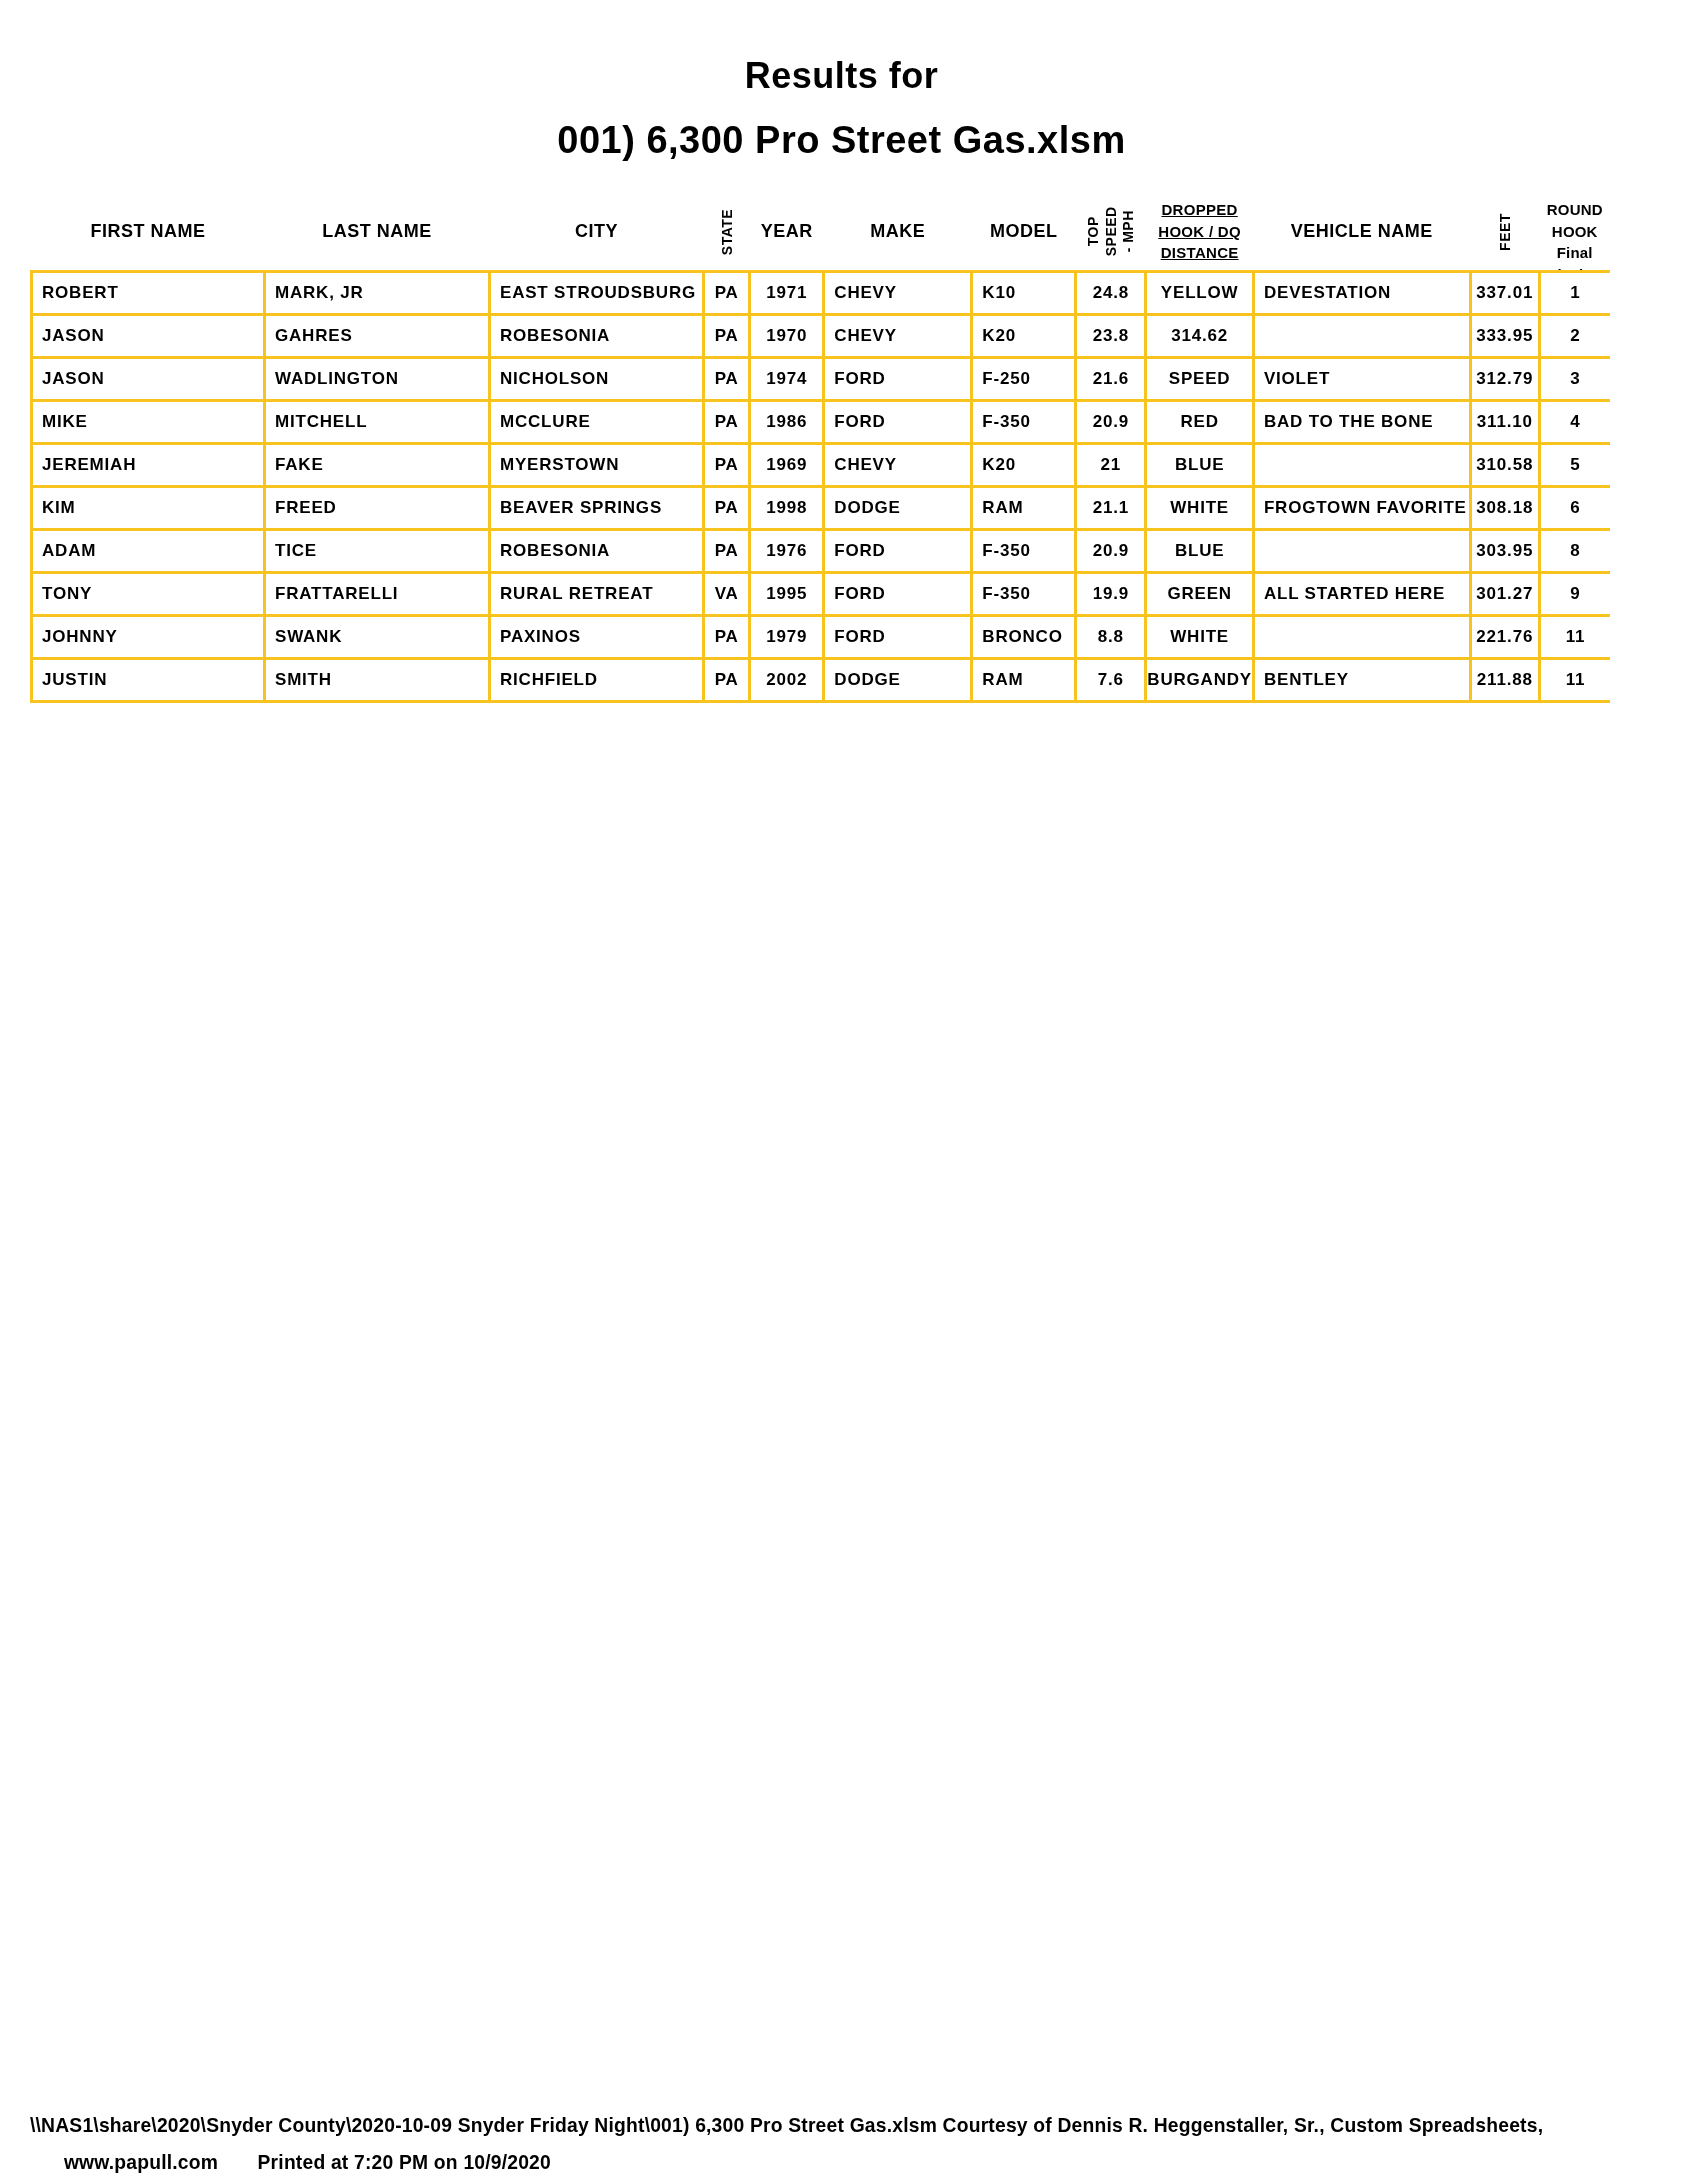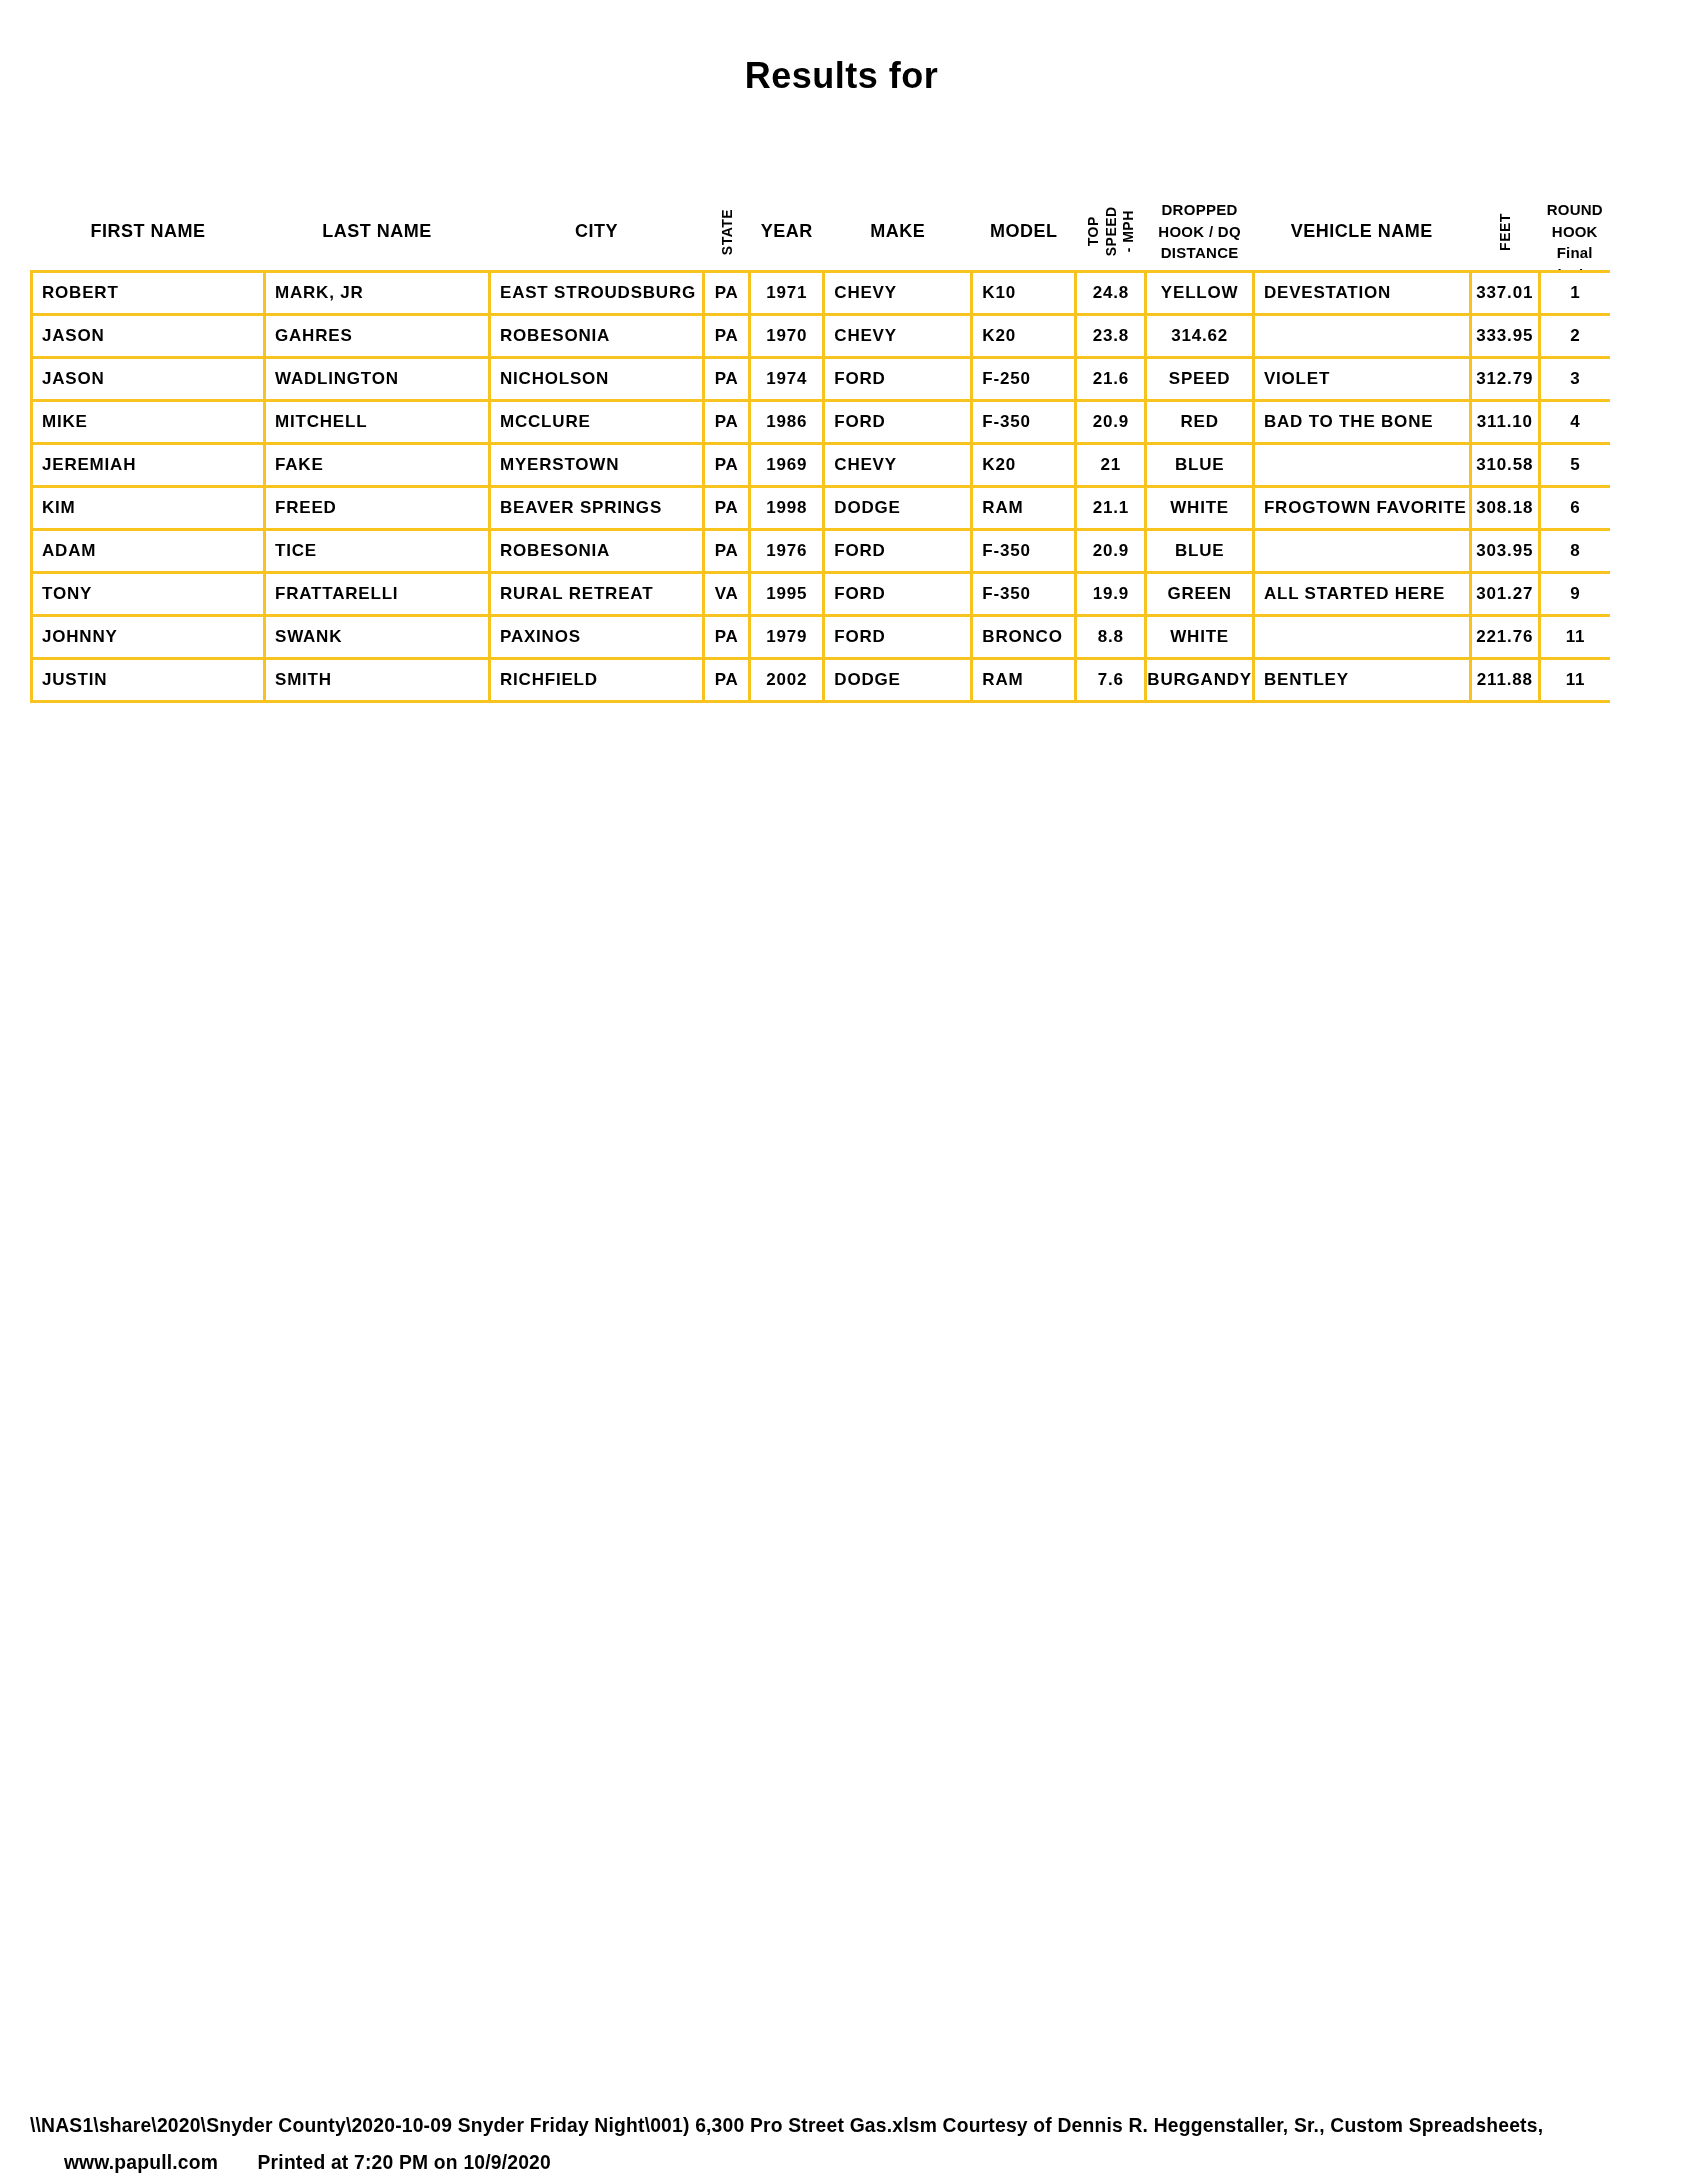--- a/index.html
+++ b/index.html
@@ -57,6 +57,7 @@
 
   <div class="title-block">
     <div class="title-line1">Results for</div>
+    <div class="title-line2">001) 6,300 Pro Street Gas.xlsm</div>
   </div>
 
   <table class="results">

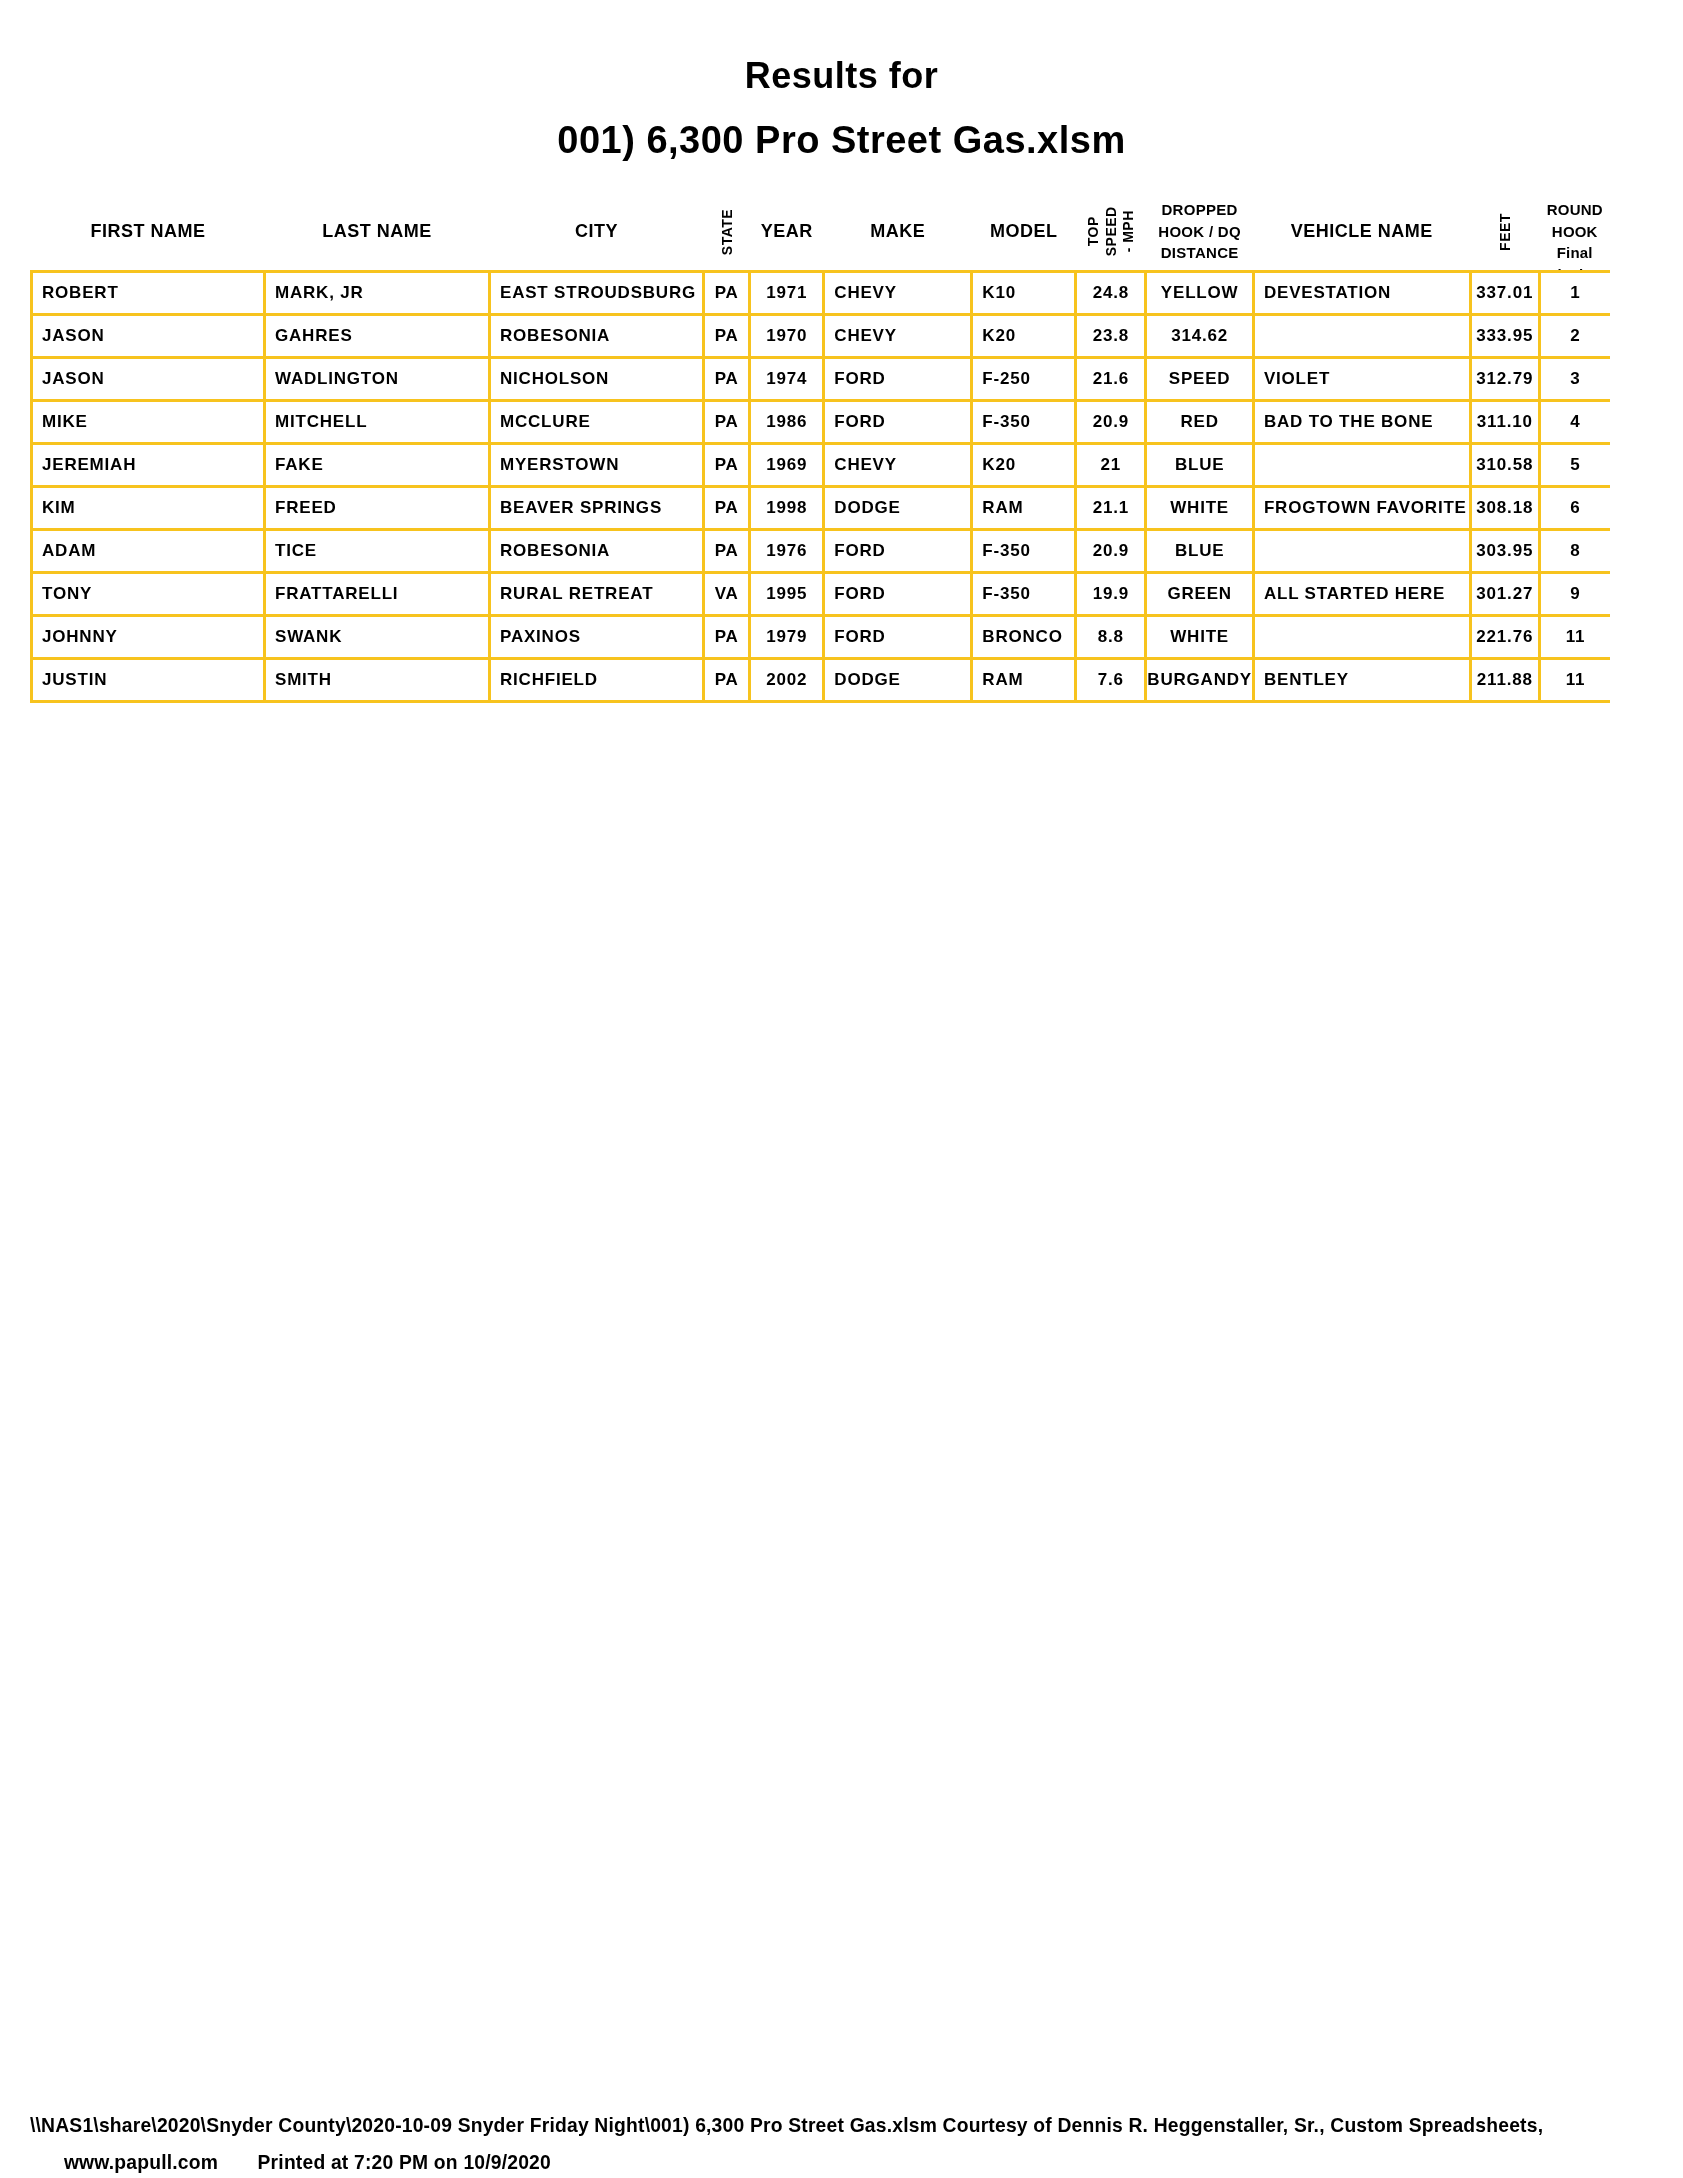--- a/index.html
+++ b/index.html
@@ -31,7 +31,7 @@
   thead th .rotwrap { display: flex; align-items: center; justify-content: center; height: 77px; }
   thead th .vert { transform: rotate(-90deg); white-space: nowrap; font-size: 14px; letter-spacing: 0.5px; }
   thead th .vert-multi { transform: rotate(-90deg); font-size: 14px; line-height: 1.25; text-align: center; letter-spacing: 0.5px; }
-  thead th .hdr-multi { font-size: 15px; line-height: 1.45; letter-spacing: 0.3px; }
+  thead th .hdr-multi { font-size: 15px; line-height: 1.45; letter-spacing: 0.3px; text-decoration: underline; }
   thead th .hdr-small { font-size: 15px; line-height: 1.45; letter-spacing: 0.2px; }
 
   tbody td {

